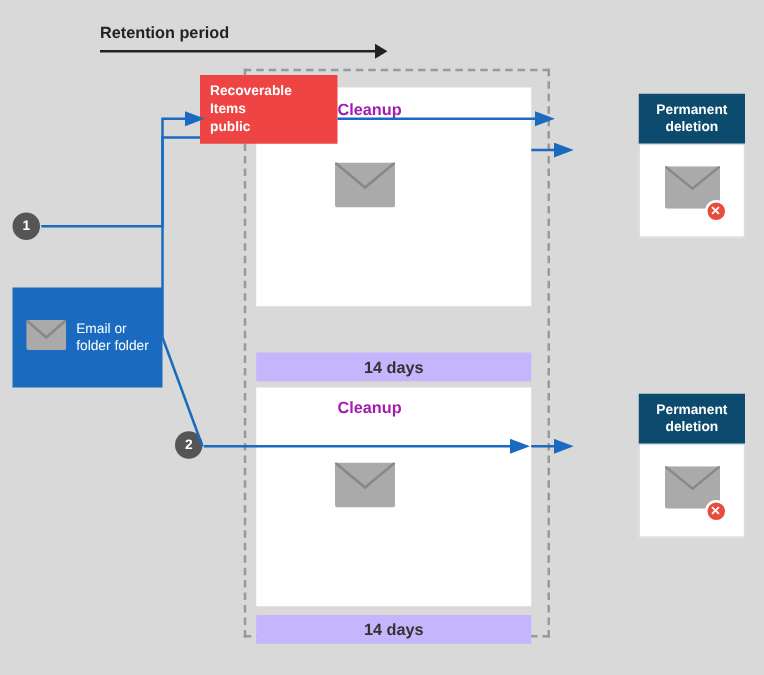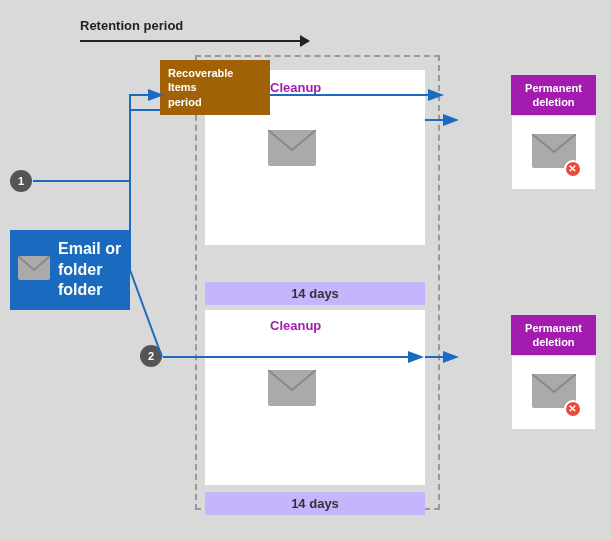--- a/index.html
+++ b/index.html
@@ -91,7 +91,7 @@
       top: 60px;
       left: 160px;
       width: 110px;
-      background: #a16207;
+      background: #ef4444;
       padding: 6px 8px;
       color: white;
       font-size: 11px;

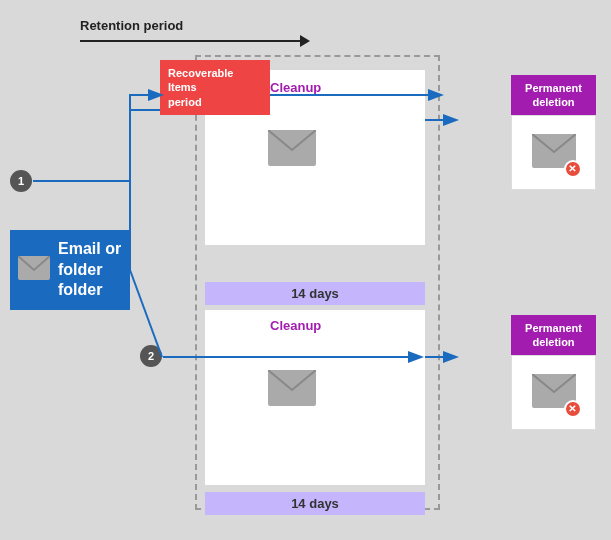--- a/index.html
+++ b/index.html
@@ -158,7 +158,7 @@
     
     .perm-delete-box {
       position: absolute;
-      background: #a21caf;
+      background: #0c4a6e;
       color: white;
       font-size: 11px;
       font-weight: 700;

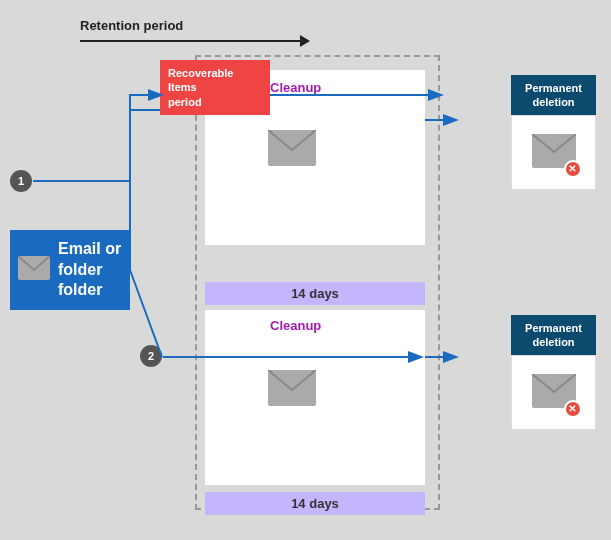--- a/index.html
+++ b/index.html
@@ -309,7 +309,7 @@
 
   <div class="recoverable-box">
     <span>Recoverable Items</span><br>
-    <span>period</span>
+    <span>public</span>
   </div>
 
   <div class="email-folder-box">

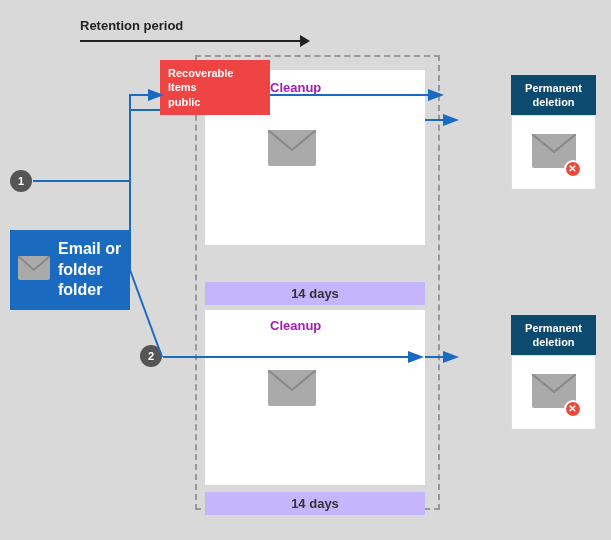--- a/index.html
+++ b/index.html
@@ -80,8 +80,8 @@
     }
     .email-folder-label {
       color: white;
-      font-size: 16px;
-      font-weight: 700;
+      font-size: 11px;
+      font-weight: 400;
       line-height: 1.3;
     }
 

